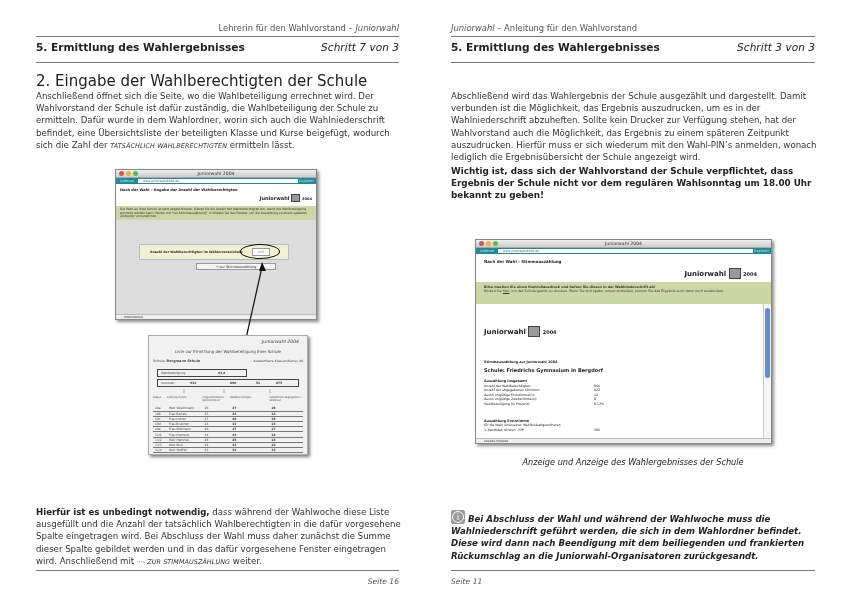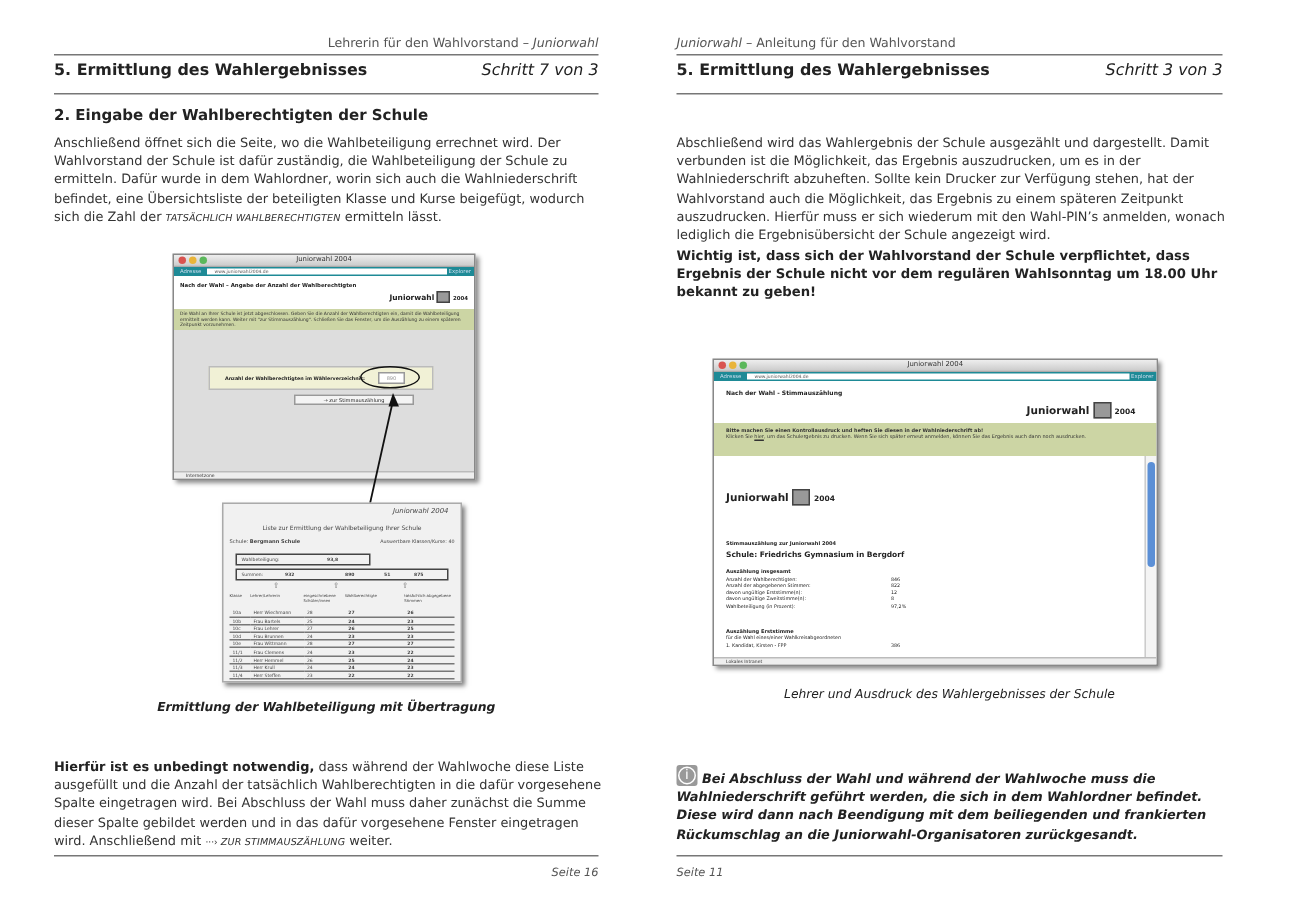--- a/index.html
+++ b/index.html
@@ -14,7 +14,7 @@
 .rule{position:absolute;height:1px;background:#777}
 .h1{position:absolute;top:41px;left:36px;right:33px;font-size:10.6px;font-weight:bold;color:#222}
 .h1 .step{position:absolute;right:0;top:0;font-style:italic;font-weight:normal}
-.h2{position:absolute;left:36px;font-size:10px;font-weight:bold}
+.h2{position:absolute;left:36px;font-size:15px;font-weight:normal}
 .para{position:absolute;left:36px;right:30px;font-size:8.6px;line-height:12.2px;color:#333}
 .sc{font-size:6.4px;text-transform:uppercase;font-style:italic;letter-spacing:0.1px}
 .caption{position:absolute;font-size:8.2px;font-style:italic;font-weight:bold;text-align:center;line-height:11px;color:#222}

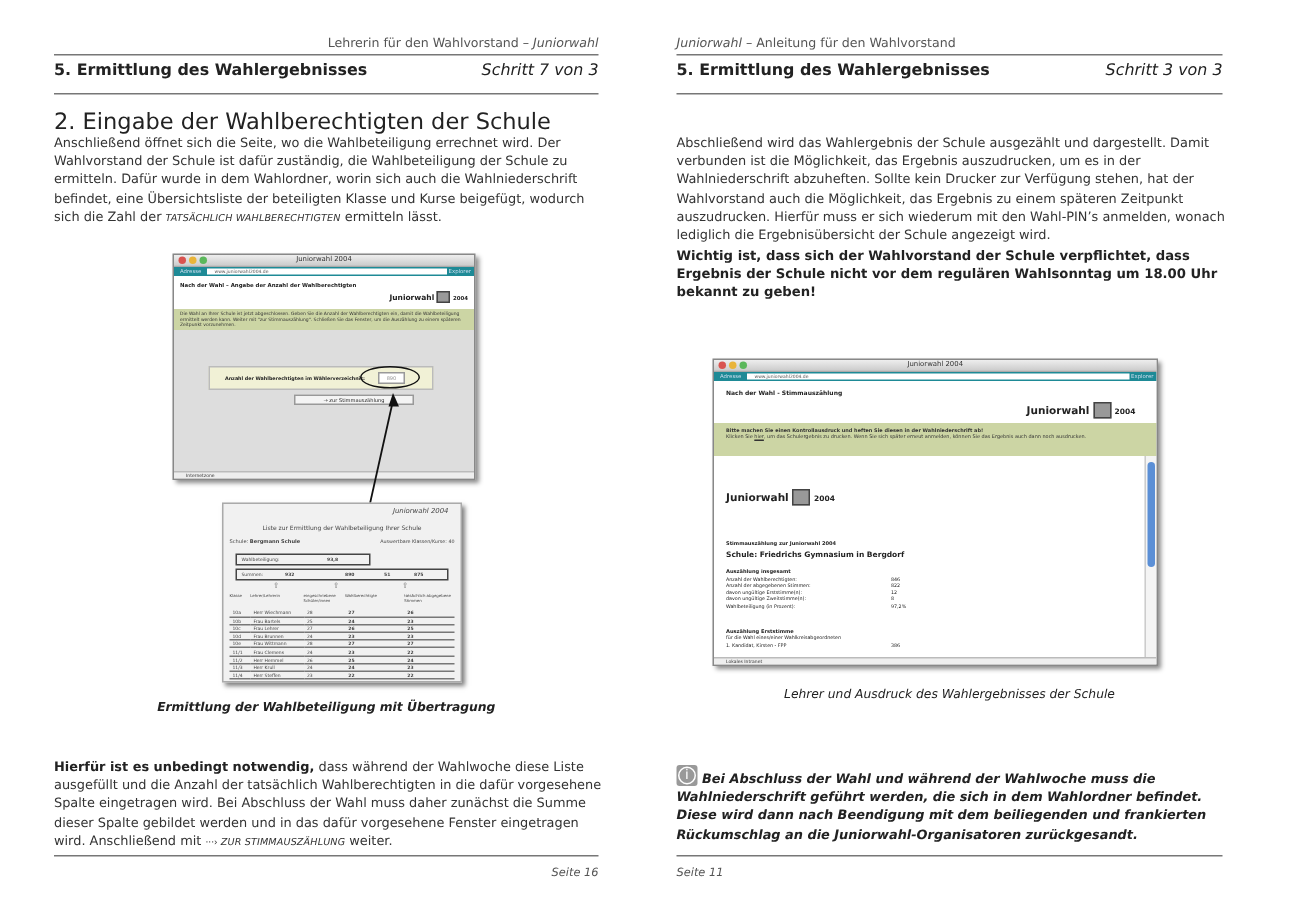--- a/index.html
+++ b/index.html
@@ -237,7 +237,7 @@
     <div class="wstatus">Lokales Intranet</div>
   </div>
 
-  <div class="caption" style="left:33px;right:35px;top:457px;font-weight:normal">Lehrer und Ausdruck des Wahlergebnisses der Schule</div>
+  <div class="caption" style="left:33px;right:35px;top:457px;font-weight:normal">Anzeige und Anzeige des Wahlergebnisses der Schule</div>
 
   <div class="para" style="top:510px;left:33px;right:30px;font-weight:bold;font-style:italic;color:#222"><span class="info-icon"><span>i</span></span><span> Bei Abschluss der Wahl und während der Wahlwoche muss die Wahlniederschrift geführt werden, die sich in dem Wahlordner befindet. Diese wird dann nach Beendigung mit dem beiliegenden und frankierten Rückumschlag an die Juniorwahl-Organisatoren zurückgesandt.</span></div>
   <div class="rule" style="top:570px;left:33px;right:35px"></div>

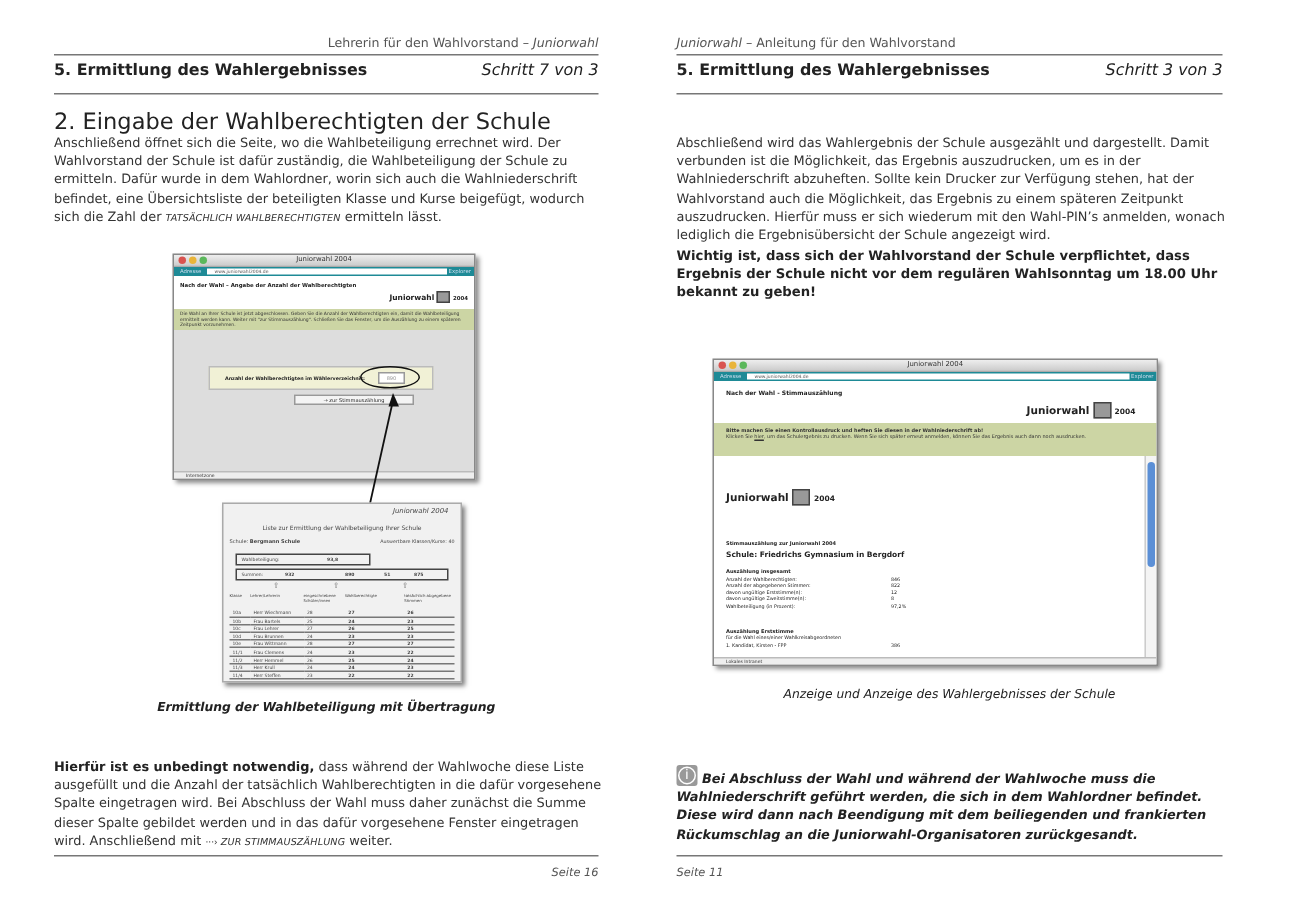--- a/index.html
+++ b/index.html
@@ -176,7 +176,6 @@
   </div>
 
   <div class="caption" style="left:36px;right:33px;top:466px">
-      <div>Ermittlung der Wahlbeteiligung mit Übertragung</div>
     </div>
 
   <div class="para" style="top:506px"><b style="color:#222">Hierfür ist es unbedingt notwendig,</b><span> dass während der Wahlwoche diese Liste ausgefüllt und die Anzahl der tatsächlich Wahlberechtigten in die dafür vorgesehene Spalte eingetragen wird. Bei Abschluss der Wahl muss daher zunächst die Summe dieser Spalte gebildet werden und in das dafür vorgesehene Fenster eingetragen wird. Anschließend mit </span><span style="font-size:6px">···›</span><span class="sc"> zur Stimmauszählung</span><span> weiter.</span></div>

